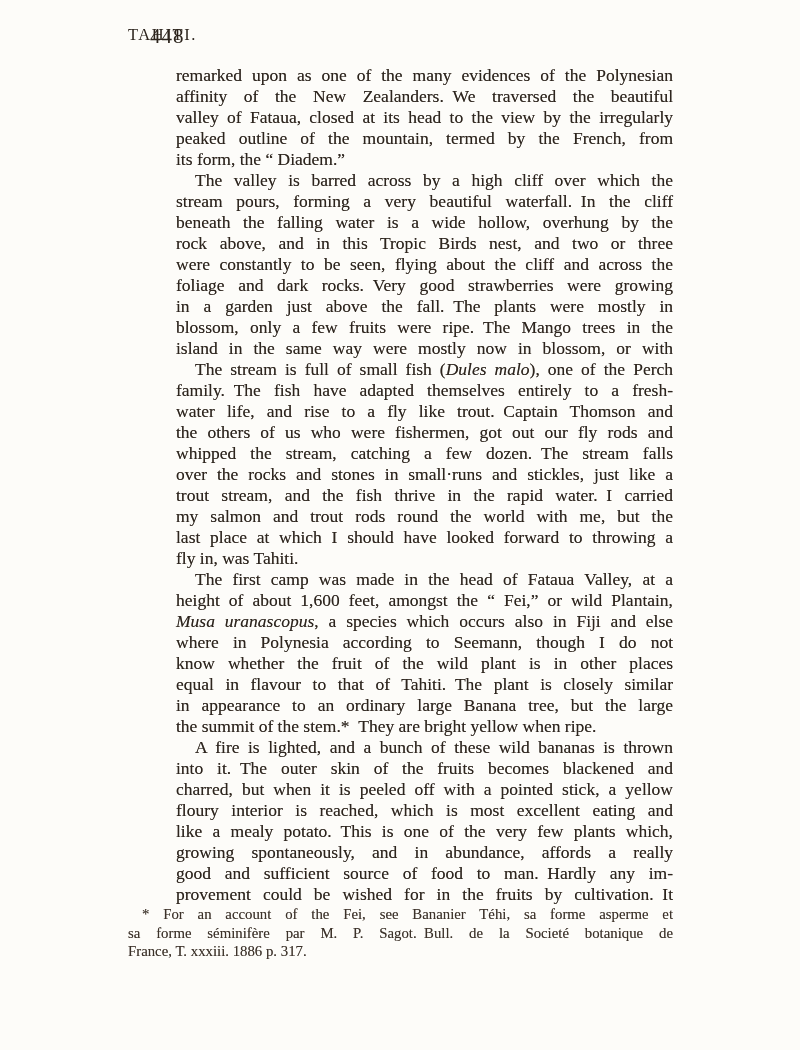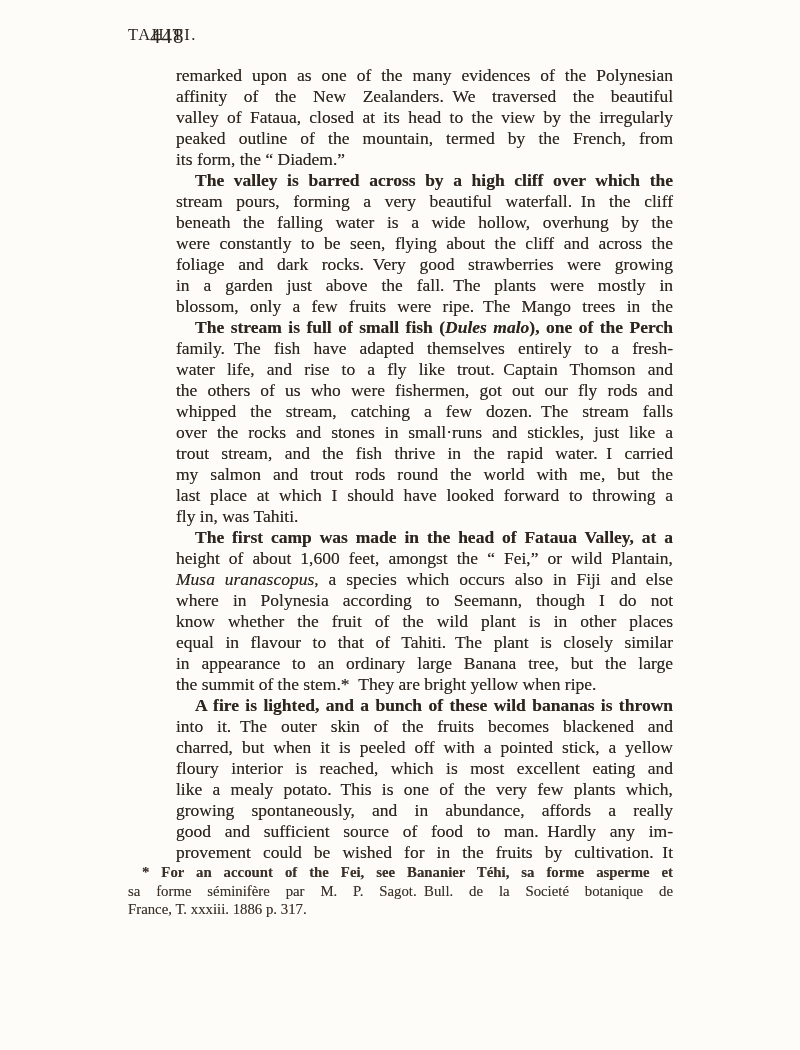--- a/index.html
+++ b/index.html
@@ -56,7 +56,7 @@
   }
   .line.just { text-align-last: justify; }
   .line.natural { text-align-last: left; }
-  .line.first { padding-left: 19px; font-weight: bold; }
+  .line.first { padding-left: 19px; }
   em { font-style: italic; }
   .footnote {
     margin-top: 0;

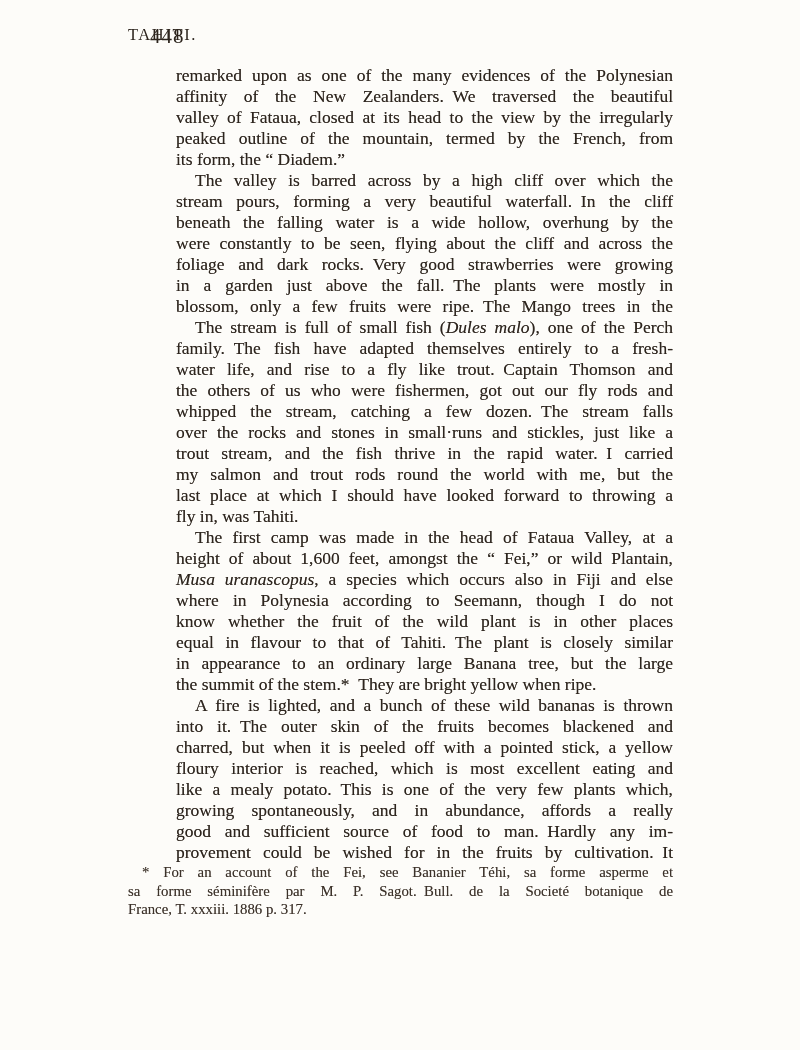--- a/index.html
+++ b/index.html
@@ -88,6 +88,7 @@
           <div class="line just first"><span>The valley is barred across by a high cliff over which the</span></div>
           <div class="line just"><span>stream pours, forming a very beautiful waterfall. In the cliff</span></div>
           <div class="line just"><span>beneath the falling water is a wide hollow, overhung by the</span></div>
+          <div class="line just"><span>rock above, and in this Tropic Birds nest, and two or three</span></div>
           <div class="line just"><span>were constantly to be seen, flying about the cliff and across the</span></div>
           <div class="line just"><span>foliage and dark rocks. Very good strawberries were growing</span></div>
           <div class="line just"><span>in a garden just above the fall. The plants were mostly in</span></div>

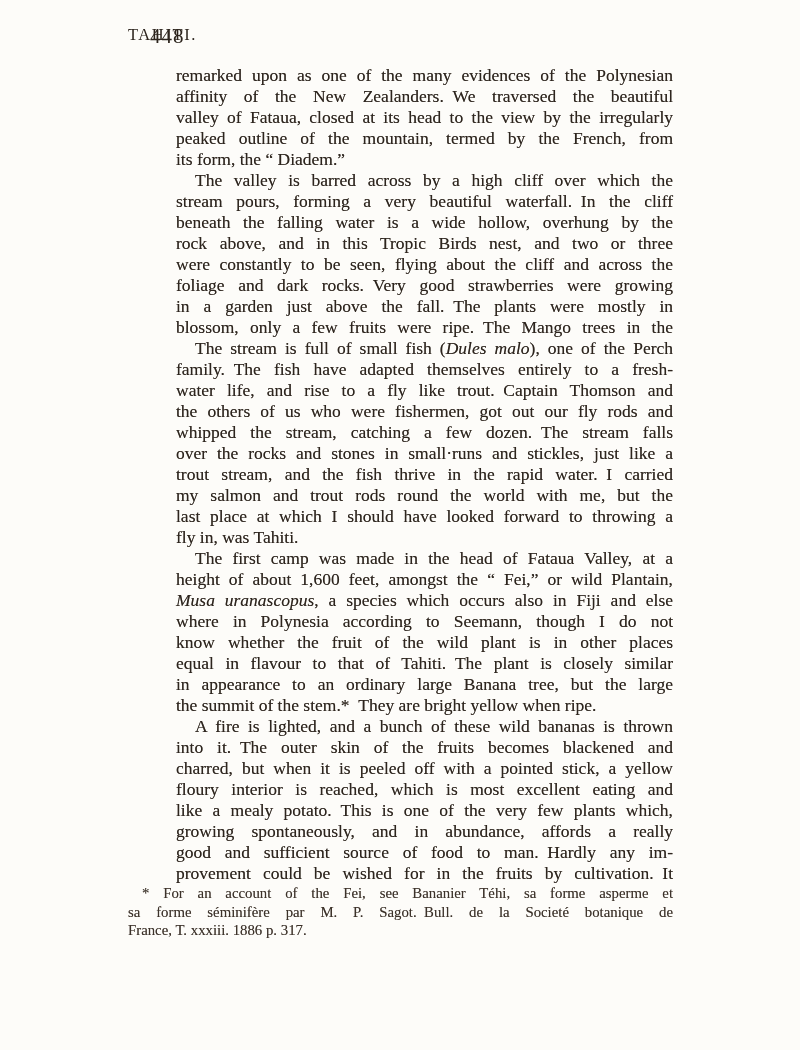--- a/index.html
+++ b/index.html
@@ -93,6 +93,7 @@
           <div class="line just"><span>foliage and dark rocks. Very good strawberries were growing</span></div>
           <div class="line just"><span>in a garden just above the fall. The plants were mostly in</span></div>
           <div class="line just"><span>blossom, only a few fruits were ripe. The Mango trees in the</span></div>
+          <div class="line just"><span>island in the same way were mostly now in blossom, or with</span></div>
         </div>
         <div class="para">
           <div class="line just first"><span>The stream is full of small fish (</span><em>Dules malo</em><span>), one of the Perch</span></div>

